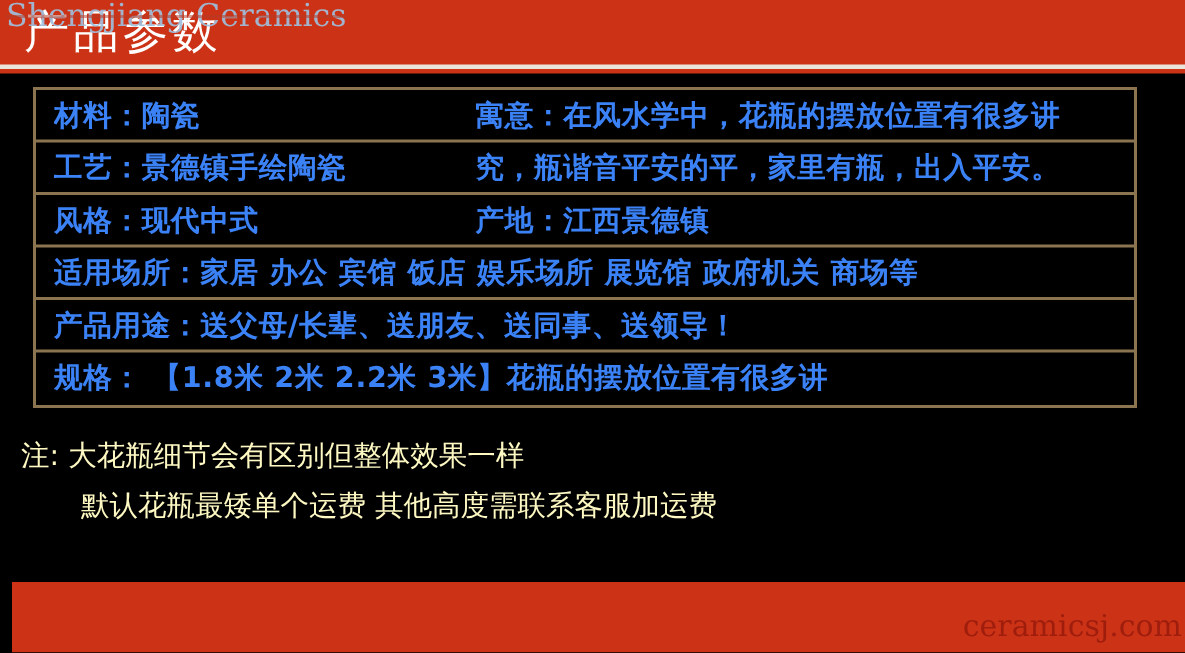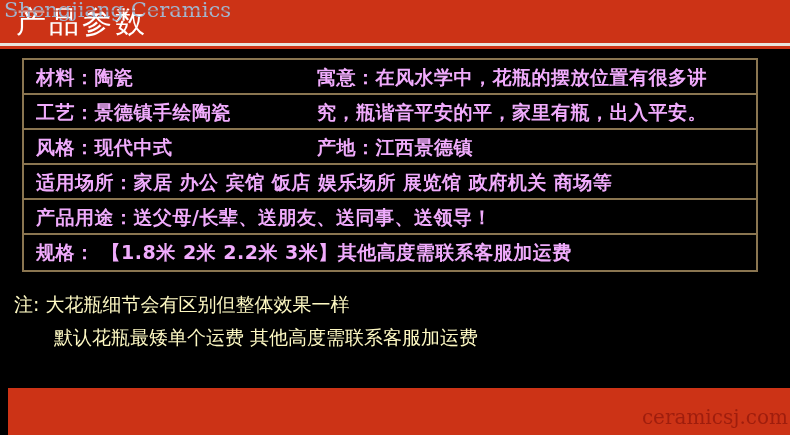--- a/index.html
+++ b/index.html
@@ -104,7 +104,7 @@
     top: 0;
     height: 35px;
     line-height: 35px;
-    color: #f0abfc;
+    color: #3b82f6;
     font-size: 19px;
     font-weight: bold;
     font-family: "DejaVu Sans", "Liberation Sans", sans-serif;

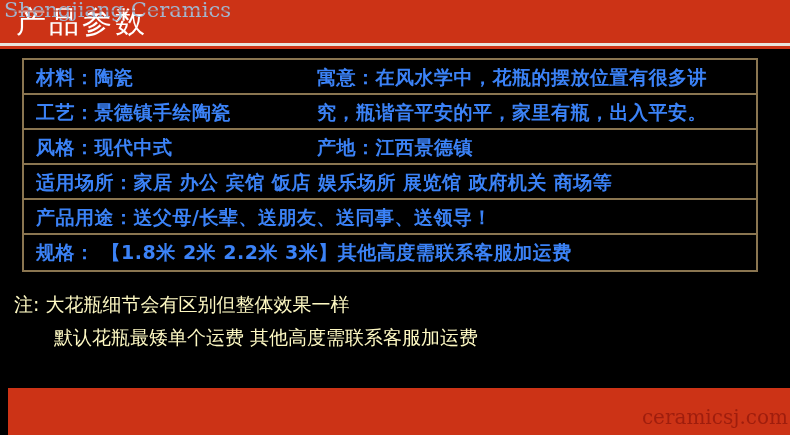--- a/index.html
+++ b/index.html
@@ -191,7 +191,7 @@
     </div>
 
     <div class="spec-row">
-      <div class="cell cell-full">规格： 【1.8米 2米 2.2米 3米】其他高度需联系客服加运费</div>
+      <div class="cell cell-full">规格： 【1.8米 2米 2.2米 3米】花瓶的摆放位置有很多讲</div>
     </div>
 
   </div>

